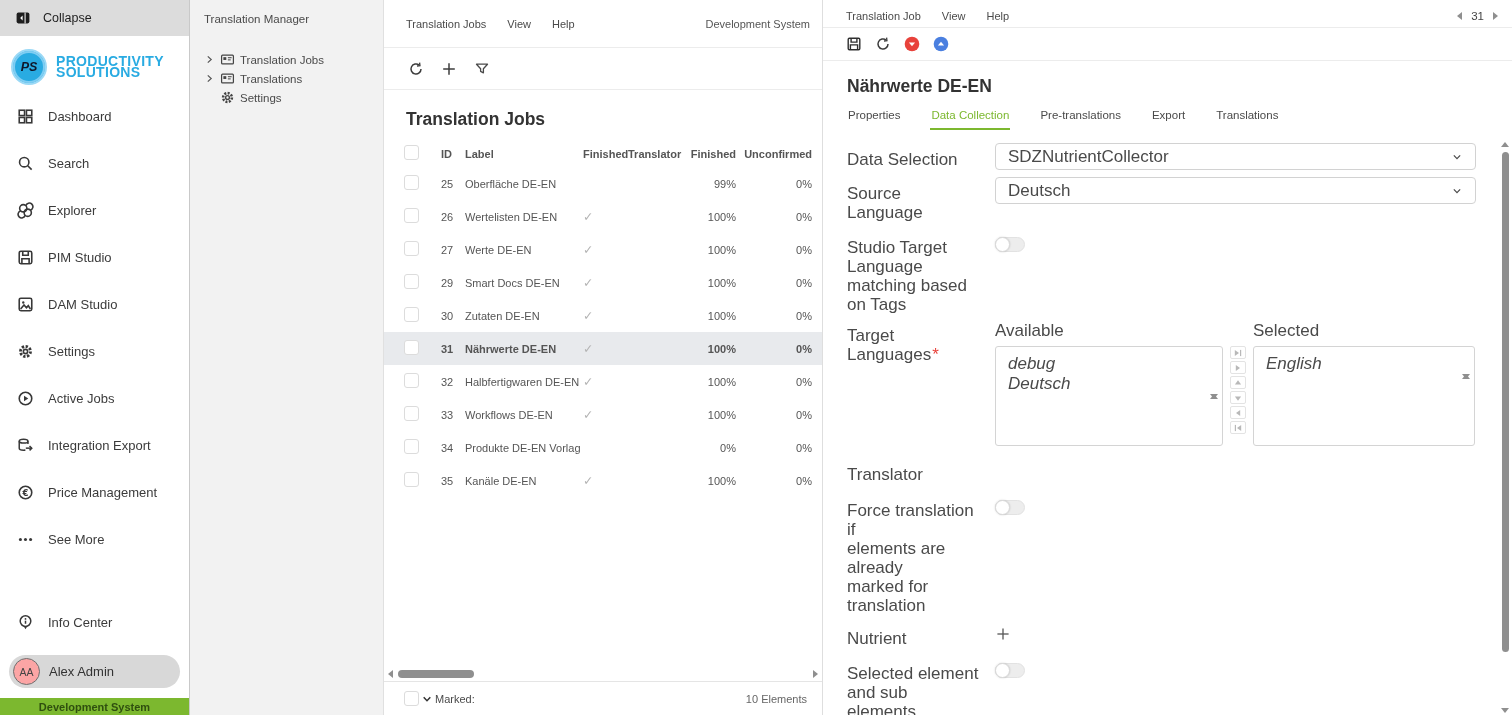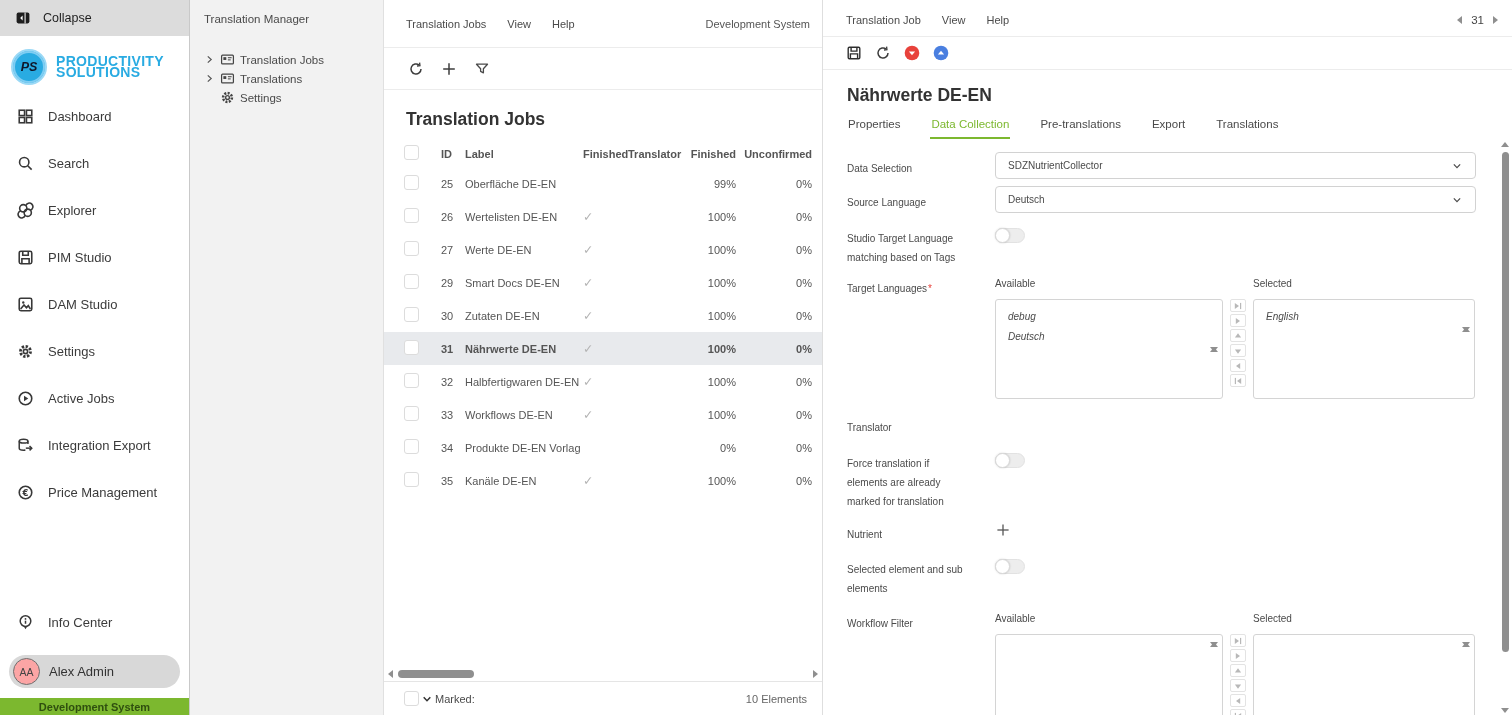--- a/index.html
+++ b/index.html
@@ -71,7 +71,7 @@
 
   
   .detail{flex:1 1 auto;display:flex;flex-direction:column;border-left:1px solid #dedede;position:relative;min-width:0;background:#fff;}
-  .detail .menu-bar{height:37px;padding:4px 14px 0 23px;}
+  .detail .menu-bar{height:28px;padding:4px 14px 0 23px;}
   .pager{margin-left:auto;display:flex;align-items:center;gap:9px;font-size:11.5px;color:#444;}
   .detail .toolbar{height:33px;gap:13px;padding:0 23px;}
   .detail .panel-title{padding:15px 24px 9px;}

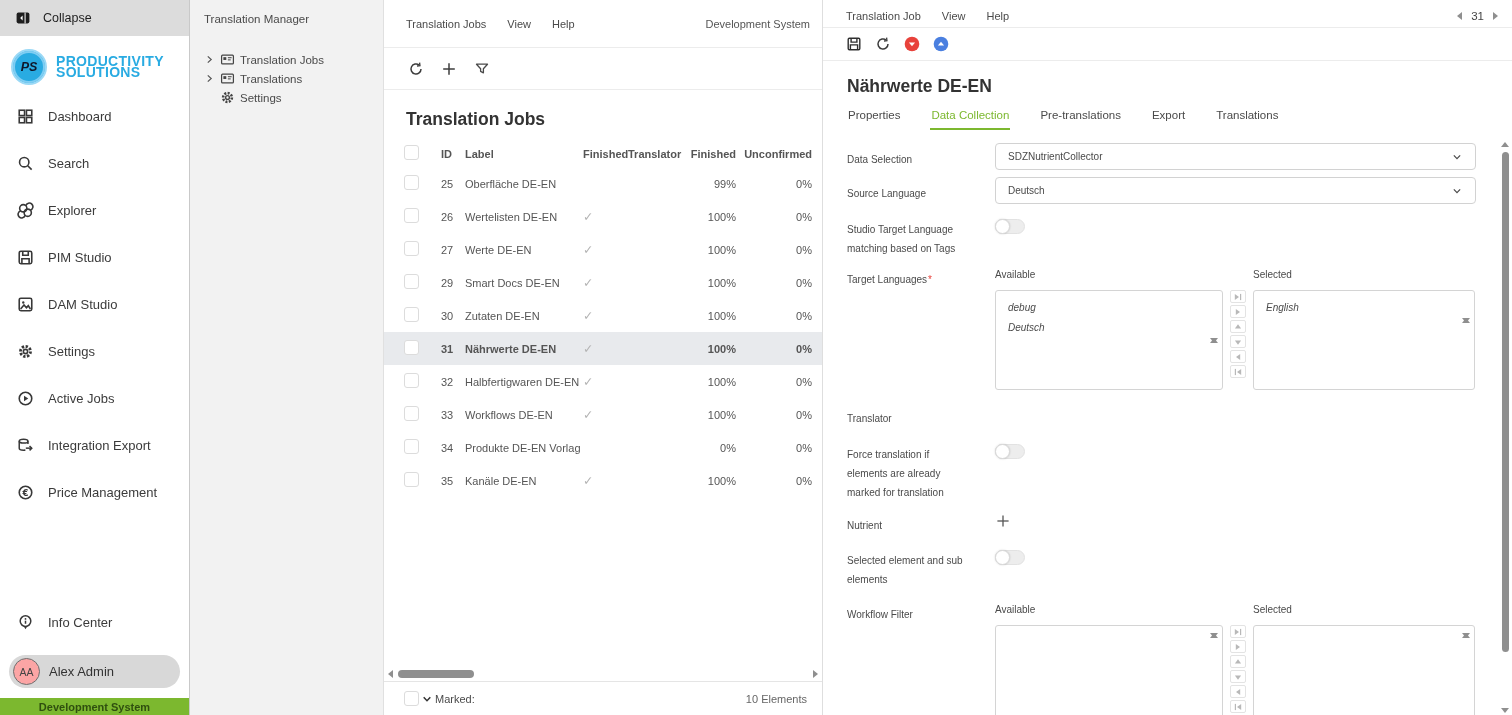--- a/index.html
+++ b/index.html
@@ -78,7 +78,7 @@
   .tabs{display:flex;gap:29px;padding:0 24px;font-size:11.5px;flex:0 0 auto;}
   .tab{padding:3px 1px 7px;cursor:pointer;color:#4a4a4a;border-bottom:2px solid transparent;}
   .tab.active{color:var(--accent-green);border-bottom-color:var(--accent-green);}
-  .form{flex:1;min-height:0;padding:13px 36px 0 24px;overflow:hidden;font-size:10px;color:#4a4a4a;}
+  .form{flex:1;min-height:0;padding:13px 36px 0 24px;overflow:hidden;font-size:17px;color:#4a4a4a;}
   .frow{display:flex;align-items:flex-start;}
   .flabel{flex:0 0 148px;padding-right:14px;line-height:19px;padding-top:5px;}
   .frow-select .flabel{padding-top:7px;}

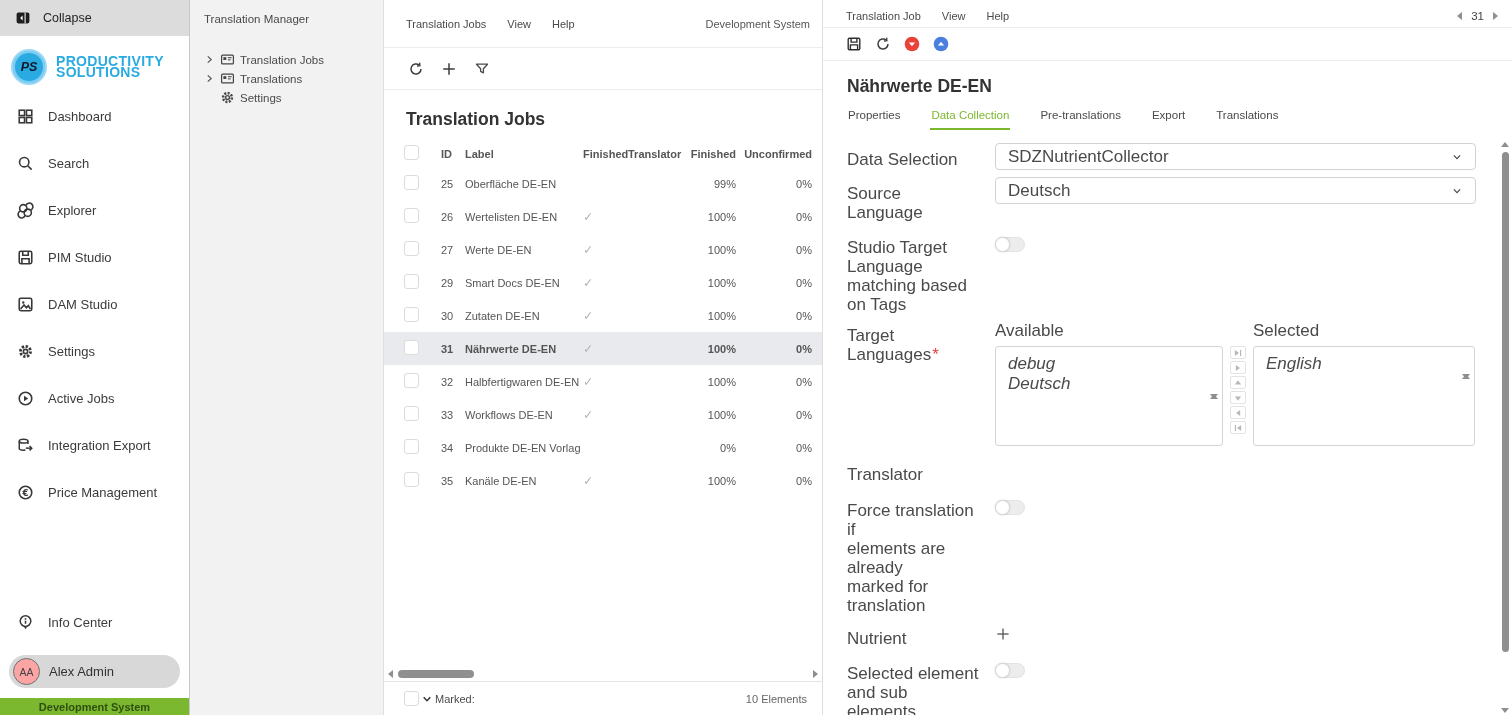--- a/index.html
+++ b/index.html
@@ -230,6 +230,16 @@
           <span>Price Management</span>
         </div>
 
+        <div class="nav-item">
+          <span class="icon i17">
+            <svg viewBox="0 0 16 16" fill="#383838">
+              <circle cx="3.2" cy="8" r="1.45"></circle>
+              <circle cx="8" cy="8" r="1.45"></circle>
+              <circle cx="12.8" cy="8" r="1.45"></circle>
+            </svg>
+          </span>
+          <span>See More</span>
+        </div>
       </nav>
     <div class="sidebar-bottom">
       <div class="nav-item">

